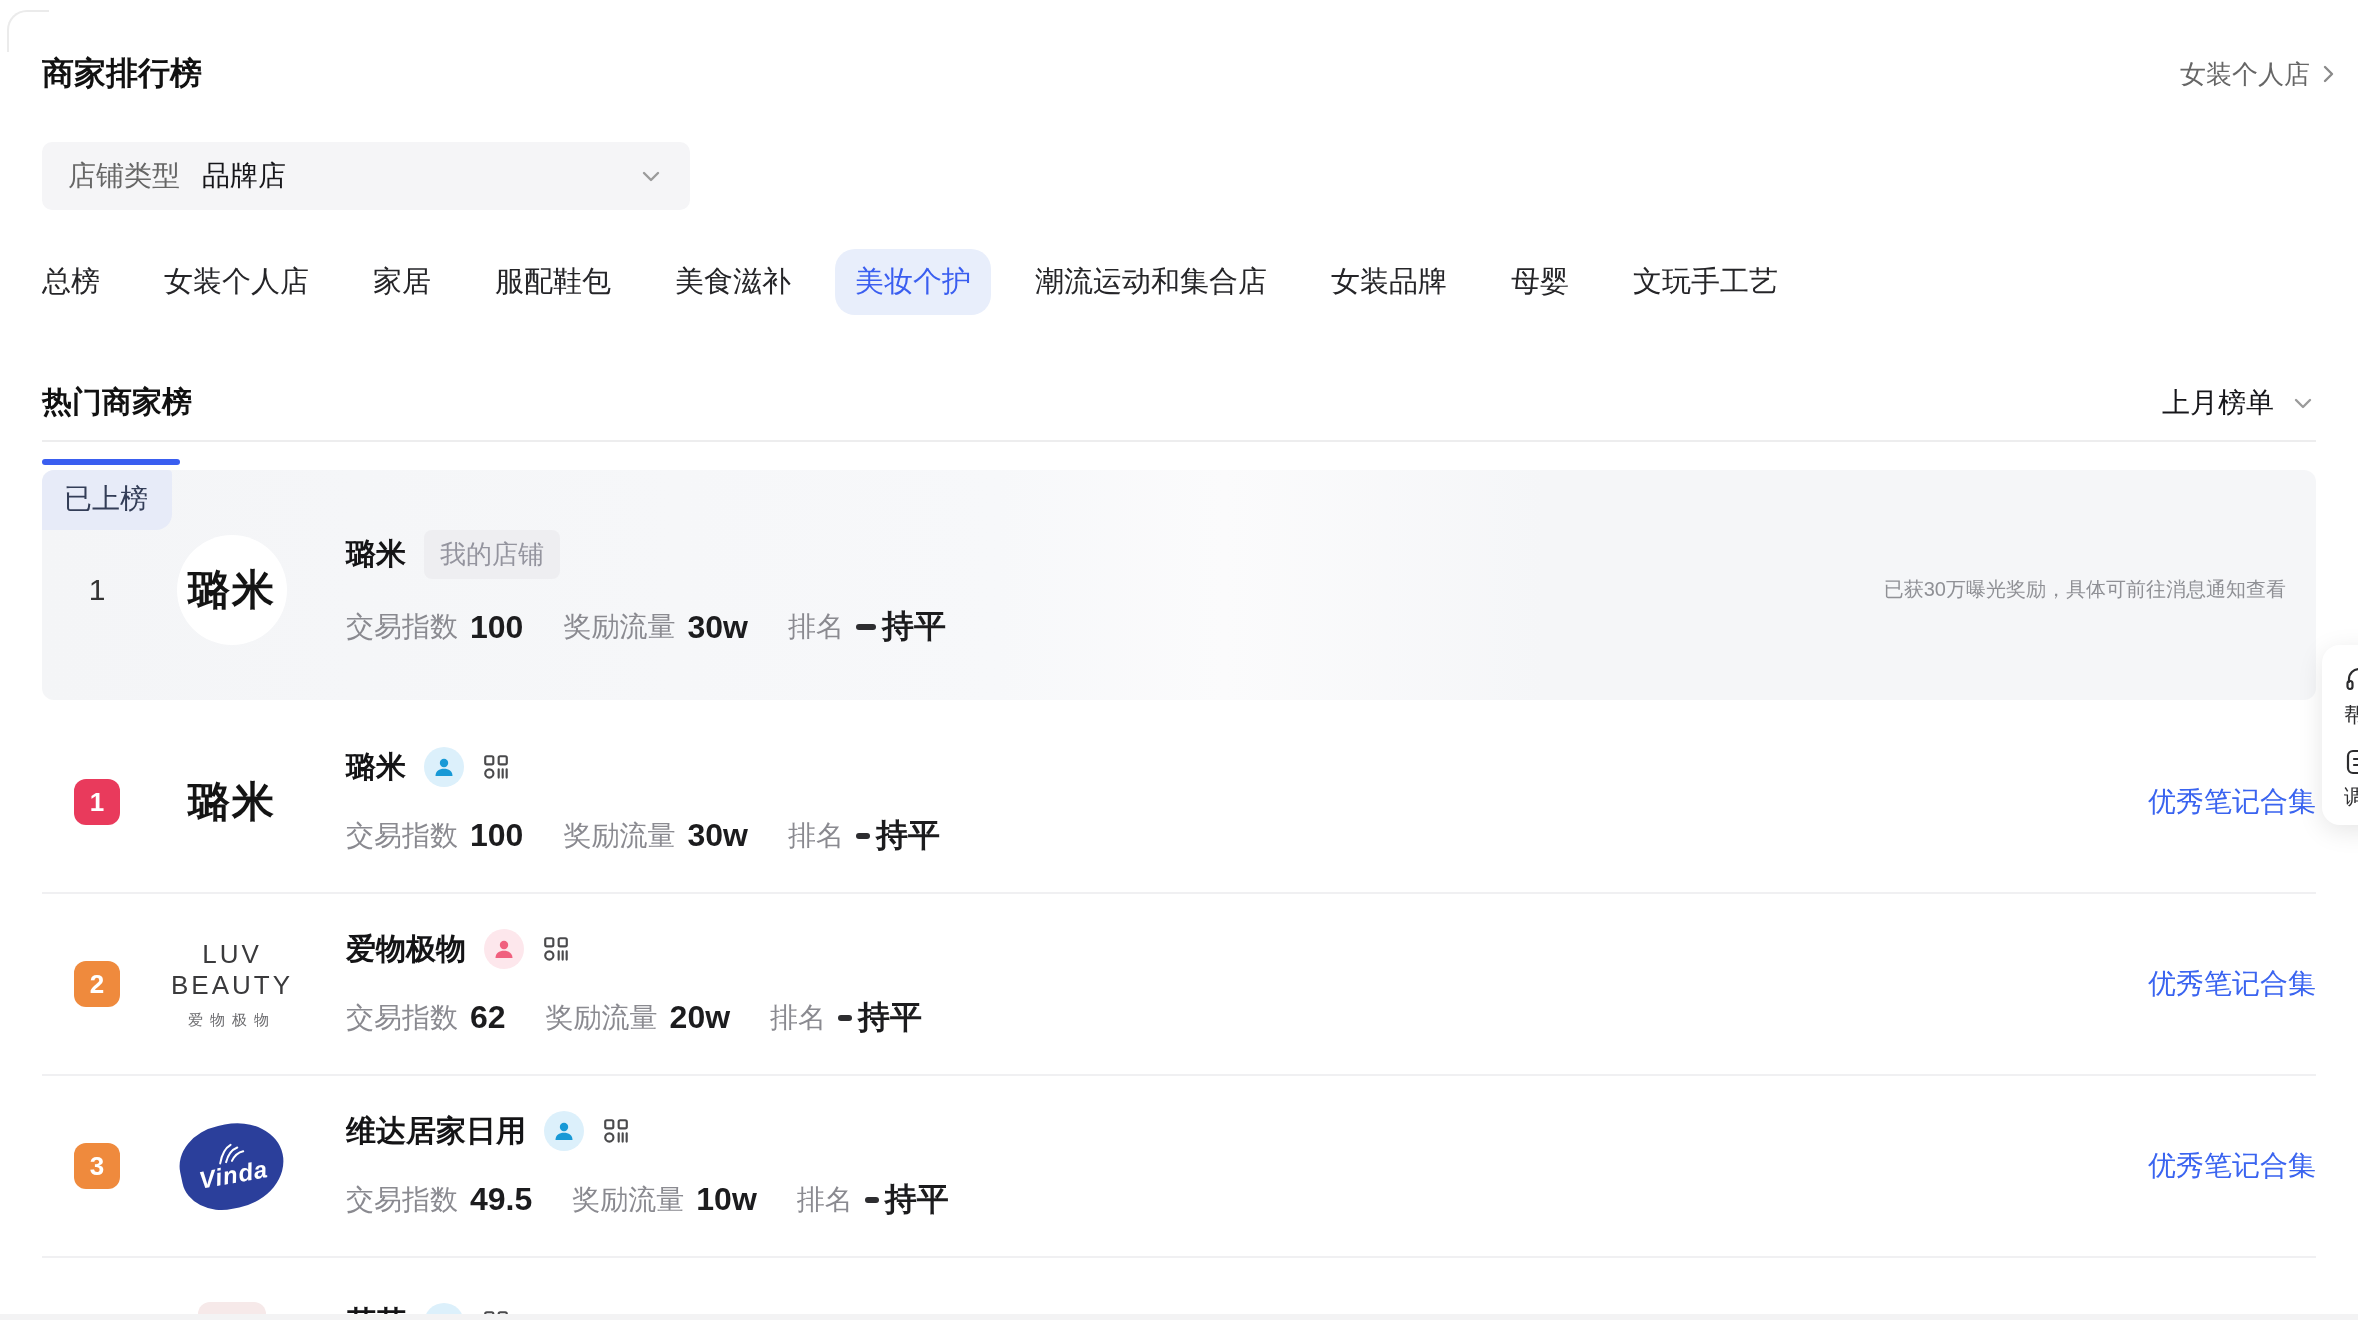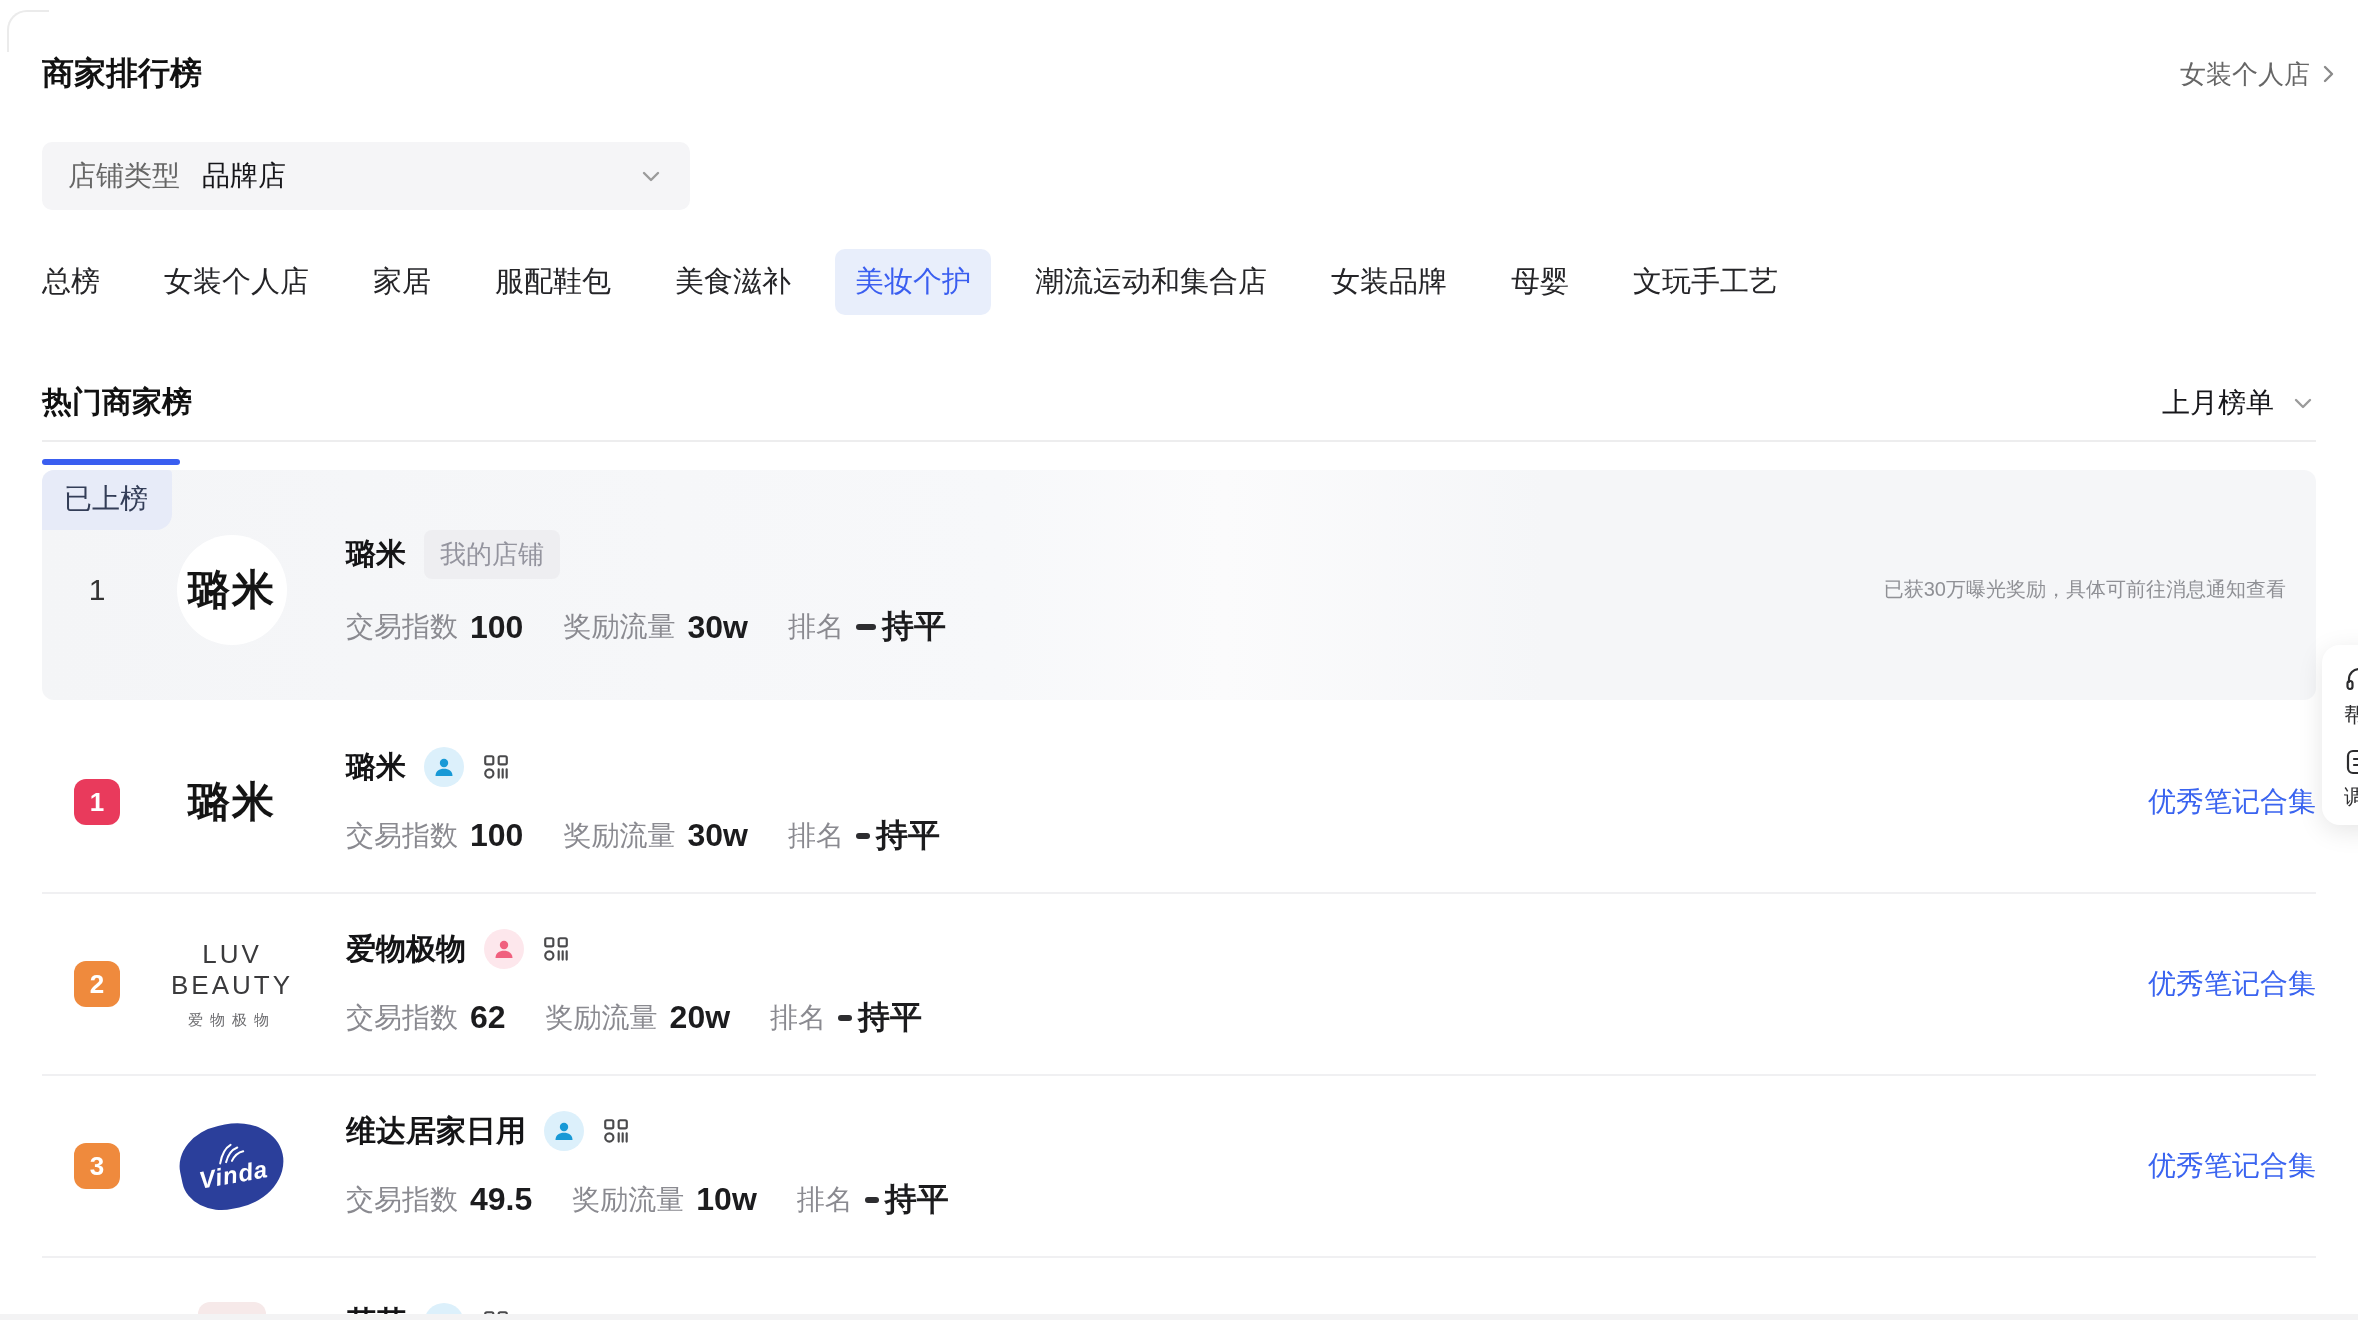--- a/index.html
+++ b/index.html
@@ -25,7 +25,7 @@
   
   .tabs { position:absolute; left:42px; top:262px; right:40px; display:flex; align-items:center; gap:64px; }
   .tab { font-size:29px; color:#252528; cursor:pointer; white-space:nowrap; }
-  .tab.active { color:#3a5ef0; background:#e8eefb; border-radius:10px; padding:13px 20px; margin:-13px -20px; font-weight:500; }
+  .tab.active { color:#3a5ef0; background:#e8eefb; border-radius:20px; padding:13px 20px; margin:-13px -20px; font-weight:500; }
 
   
   .section-head { position:absolute; left:42px; right:42px; top:382px; display:flex; align-items:flex-start; }

